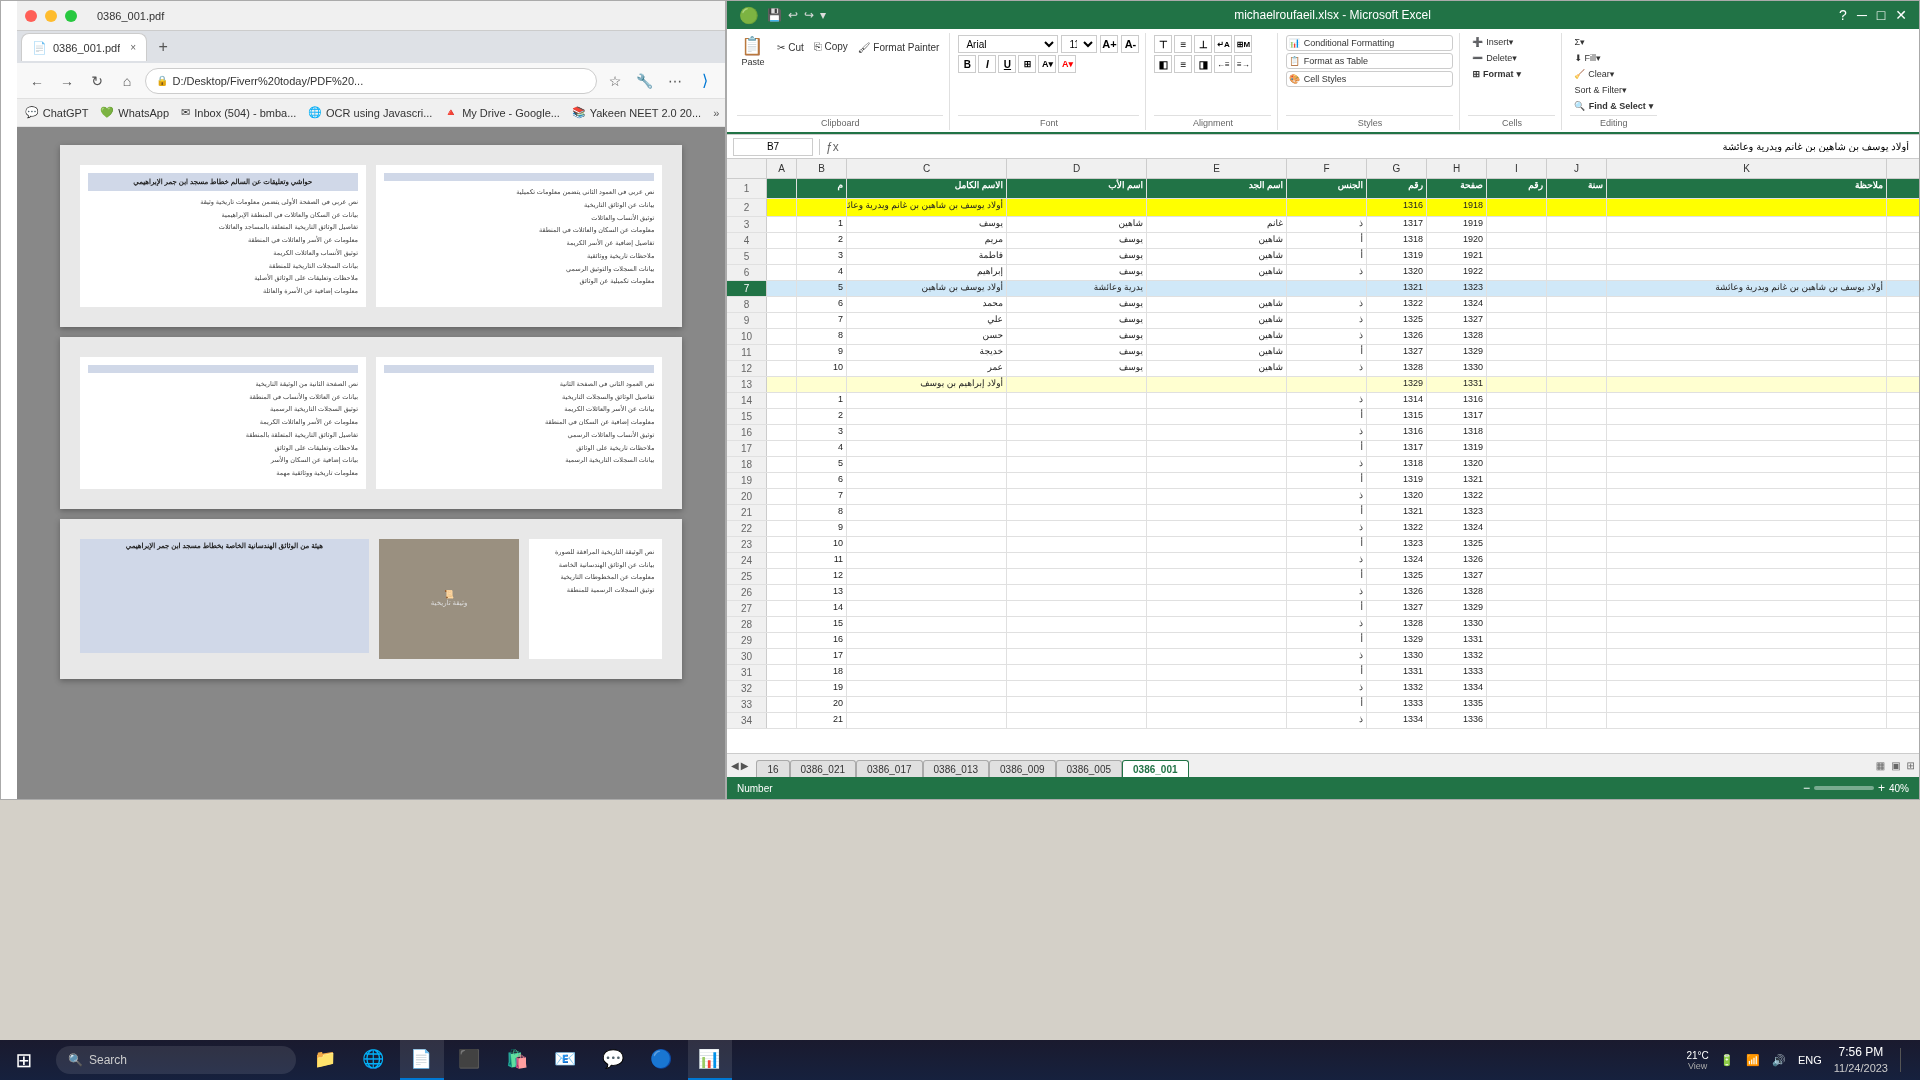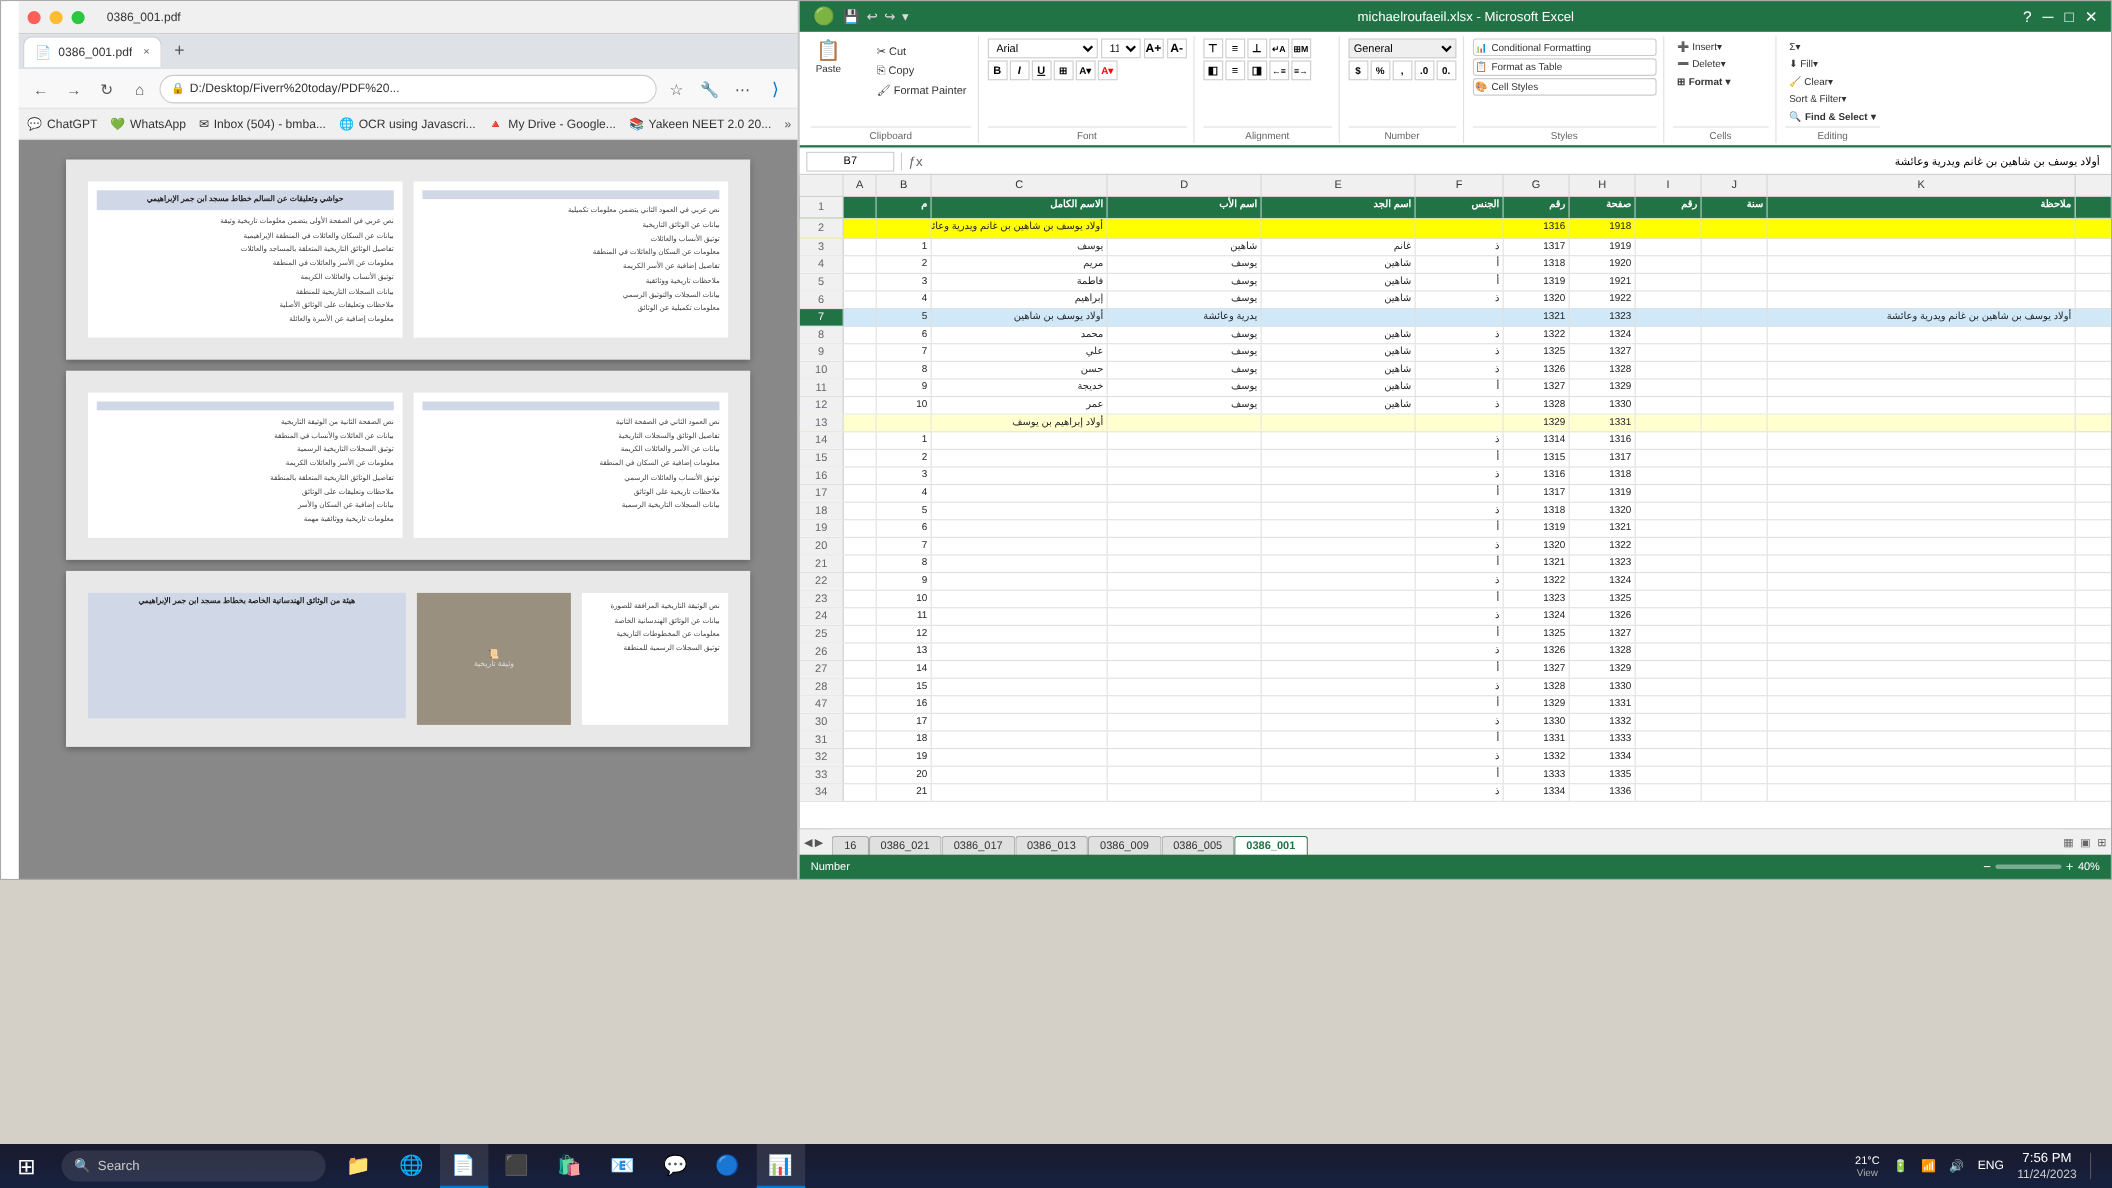--- a/index.html
+++ b/index.html
@@ -408,7 +408,7 @@
             <span class="r-icon">📋</span>
             <span class="r-label">Paste</span>
           </div>
-          <div style="display:flex; flex-direction:column; gap:2px; margin-top:4px;margin-left:20px;">
+          <div style="display:flex; flex-direction:row; gap:2px; margin-top:4px;">
             <div class="r-btn-small">✂ Cut</div>
             <div class="r-btn-small">⎘ Copy</div>
             <div class="r-btn-small">🖌 Format Painter</div>

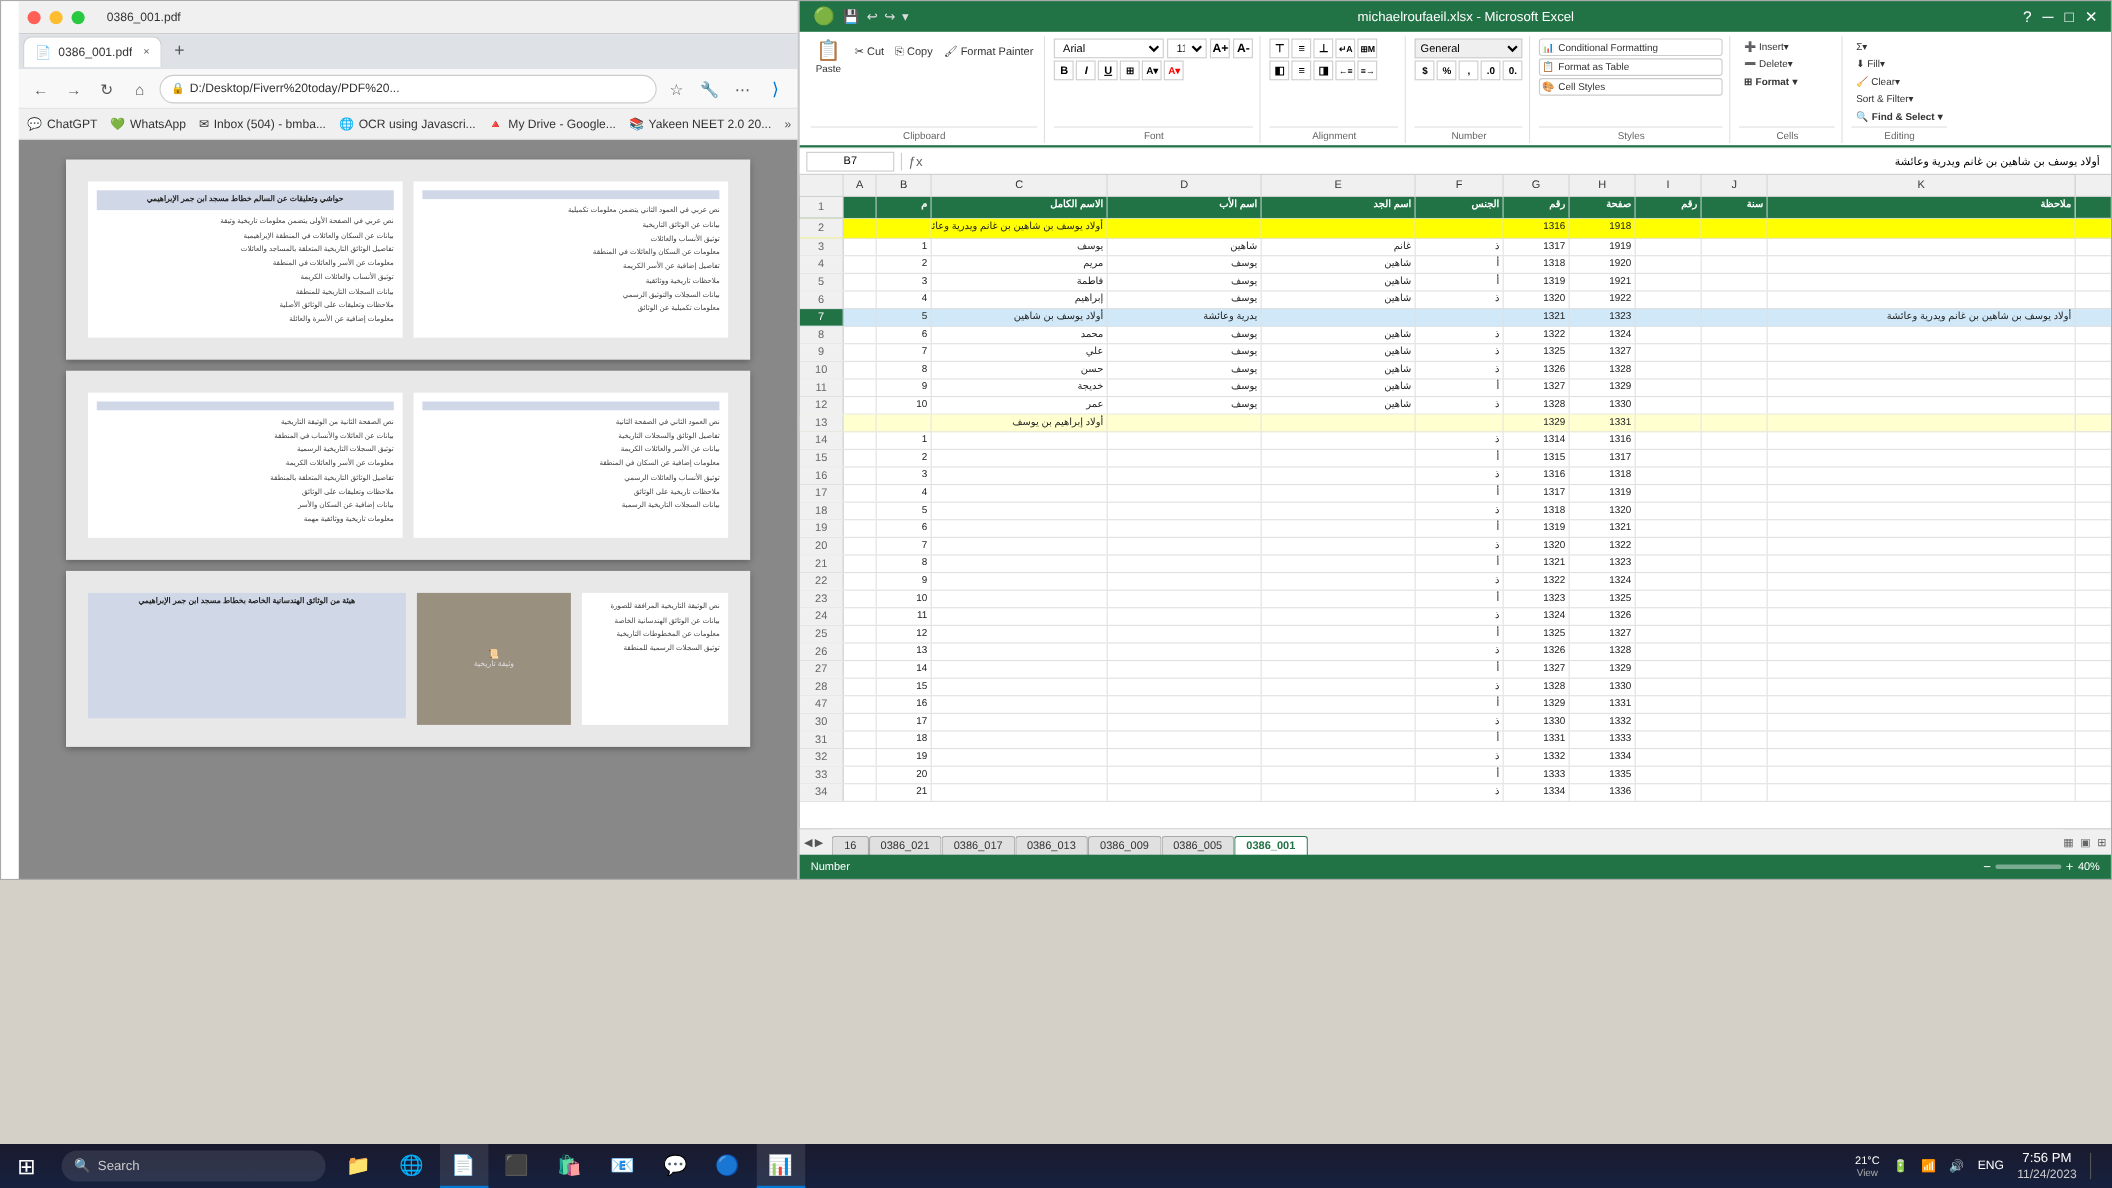--- a/index.html
+++ b/index.html
@@ -465,23 +465,6 @@
         <div class="ribbon-group-label">Alignment</div>
       </div>
 
-      <div class="ribbon-group" style="min-width:100px;">
-        <div class="ribbon-group-content">
-          <div style="display:flex; flex-direction:column; gap:2px; width:100%;">
-            <select style="border:1px solid #ccc; height:18px; font-size:10px; width:100%;">
-              <option>General</option>
-            </select>
-            <div style="display:flex; gap:2px;">
-              <div class="fmt-btn" style="font-size:9px;">$</div>
-              <div class="fmt-btn" style="font-size:9px;">%</div>
-              <div class="fmt-btn" style="font-size:9px;">,</div>
-              <div class="fmt-btn" style="font-size:9px;">.0</div>
-              <div class="fmt-btn" style="font-size:9px;">0.</div>
-            </div>
-          </div>
-        </div>
-        <div class="ribbon-group-label">Number</div>
-      </div>
 
       <div class="ribbon-group" style="min-width:180px;">
         <div class="ribbon-group-content">

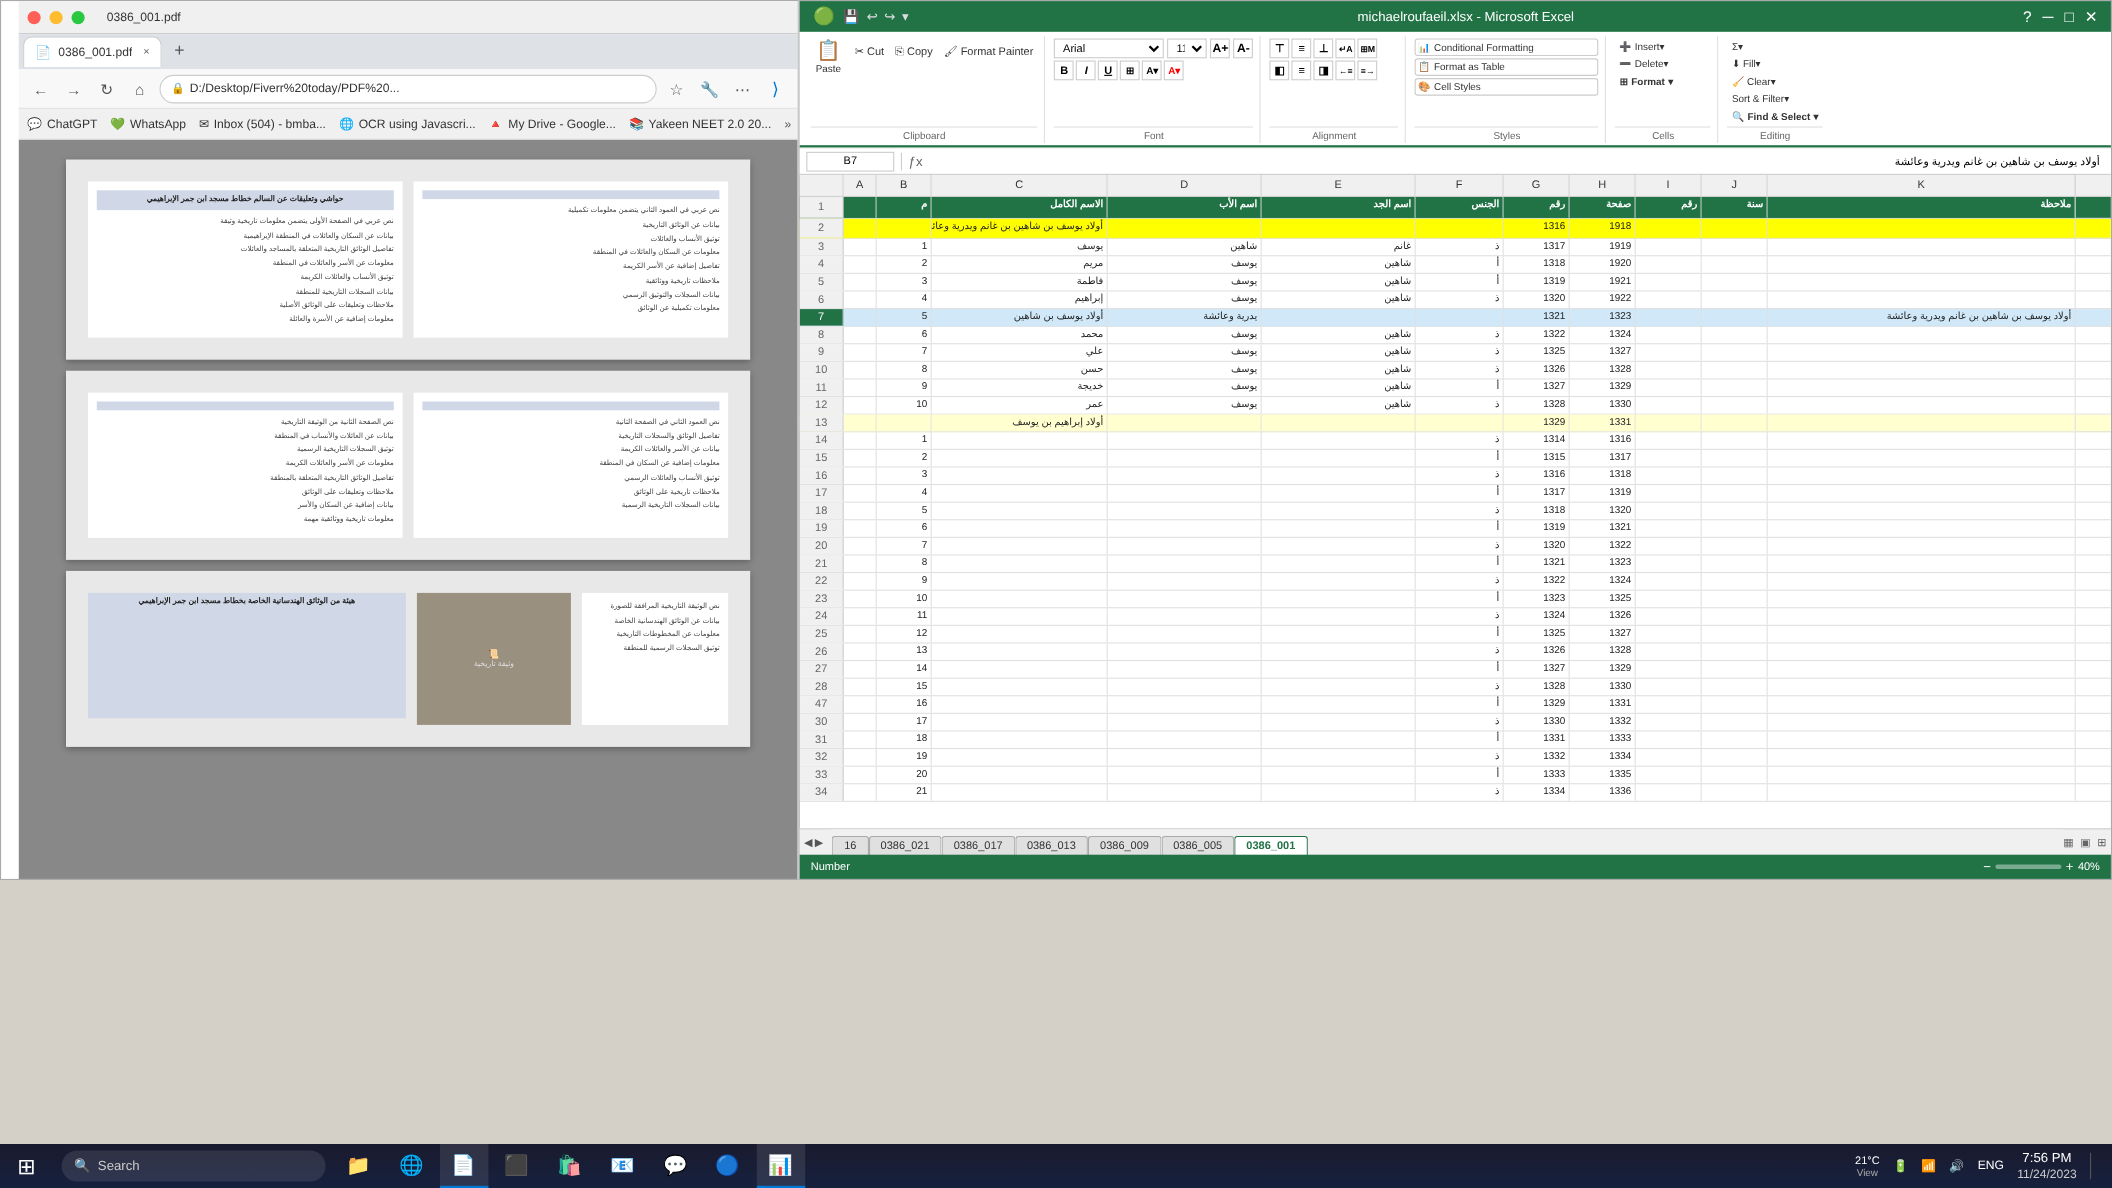--- a/index.html
+++ b/index.html
@@ -942,7 +942,7 @@
           <div class="sheet-cell" style="width: 280px;"></div>
         </div>
         <div class="sheet-row" style="min-height: 16px;">
-          <div class="row-num">47</div>
+          <div class="row-num">29</div>
           <div class="sheet-cell" style="width: 30px;"></div>
           <div class="sheet-cell" style="width: 50px;">16</div>
           <div class="sheet-cell" style="width: 160px;"></div>

